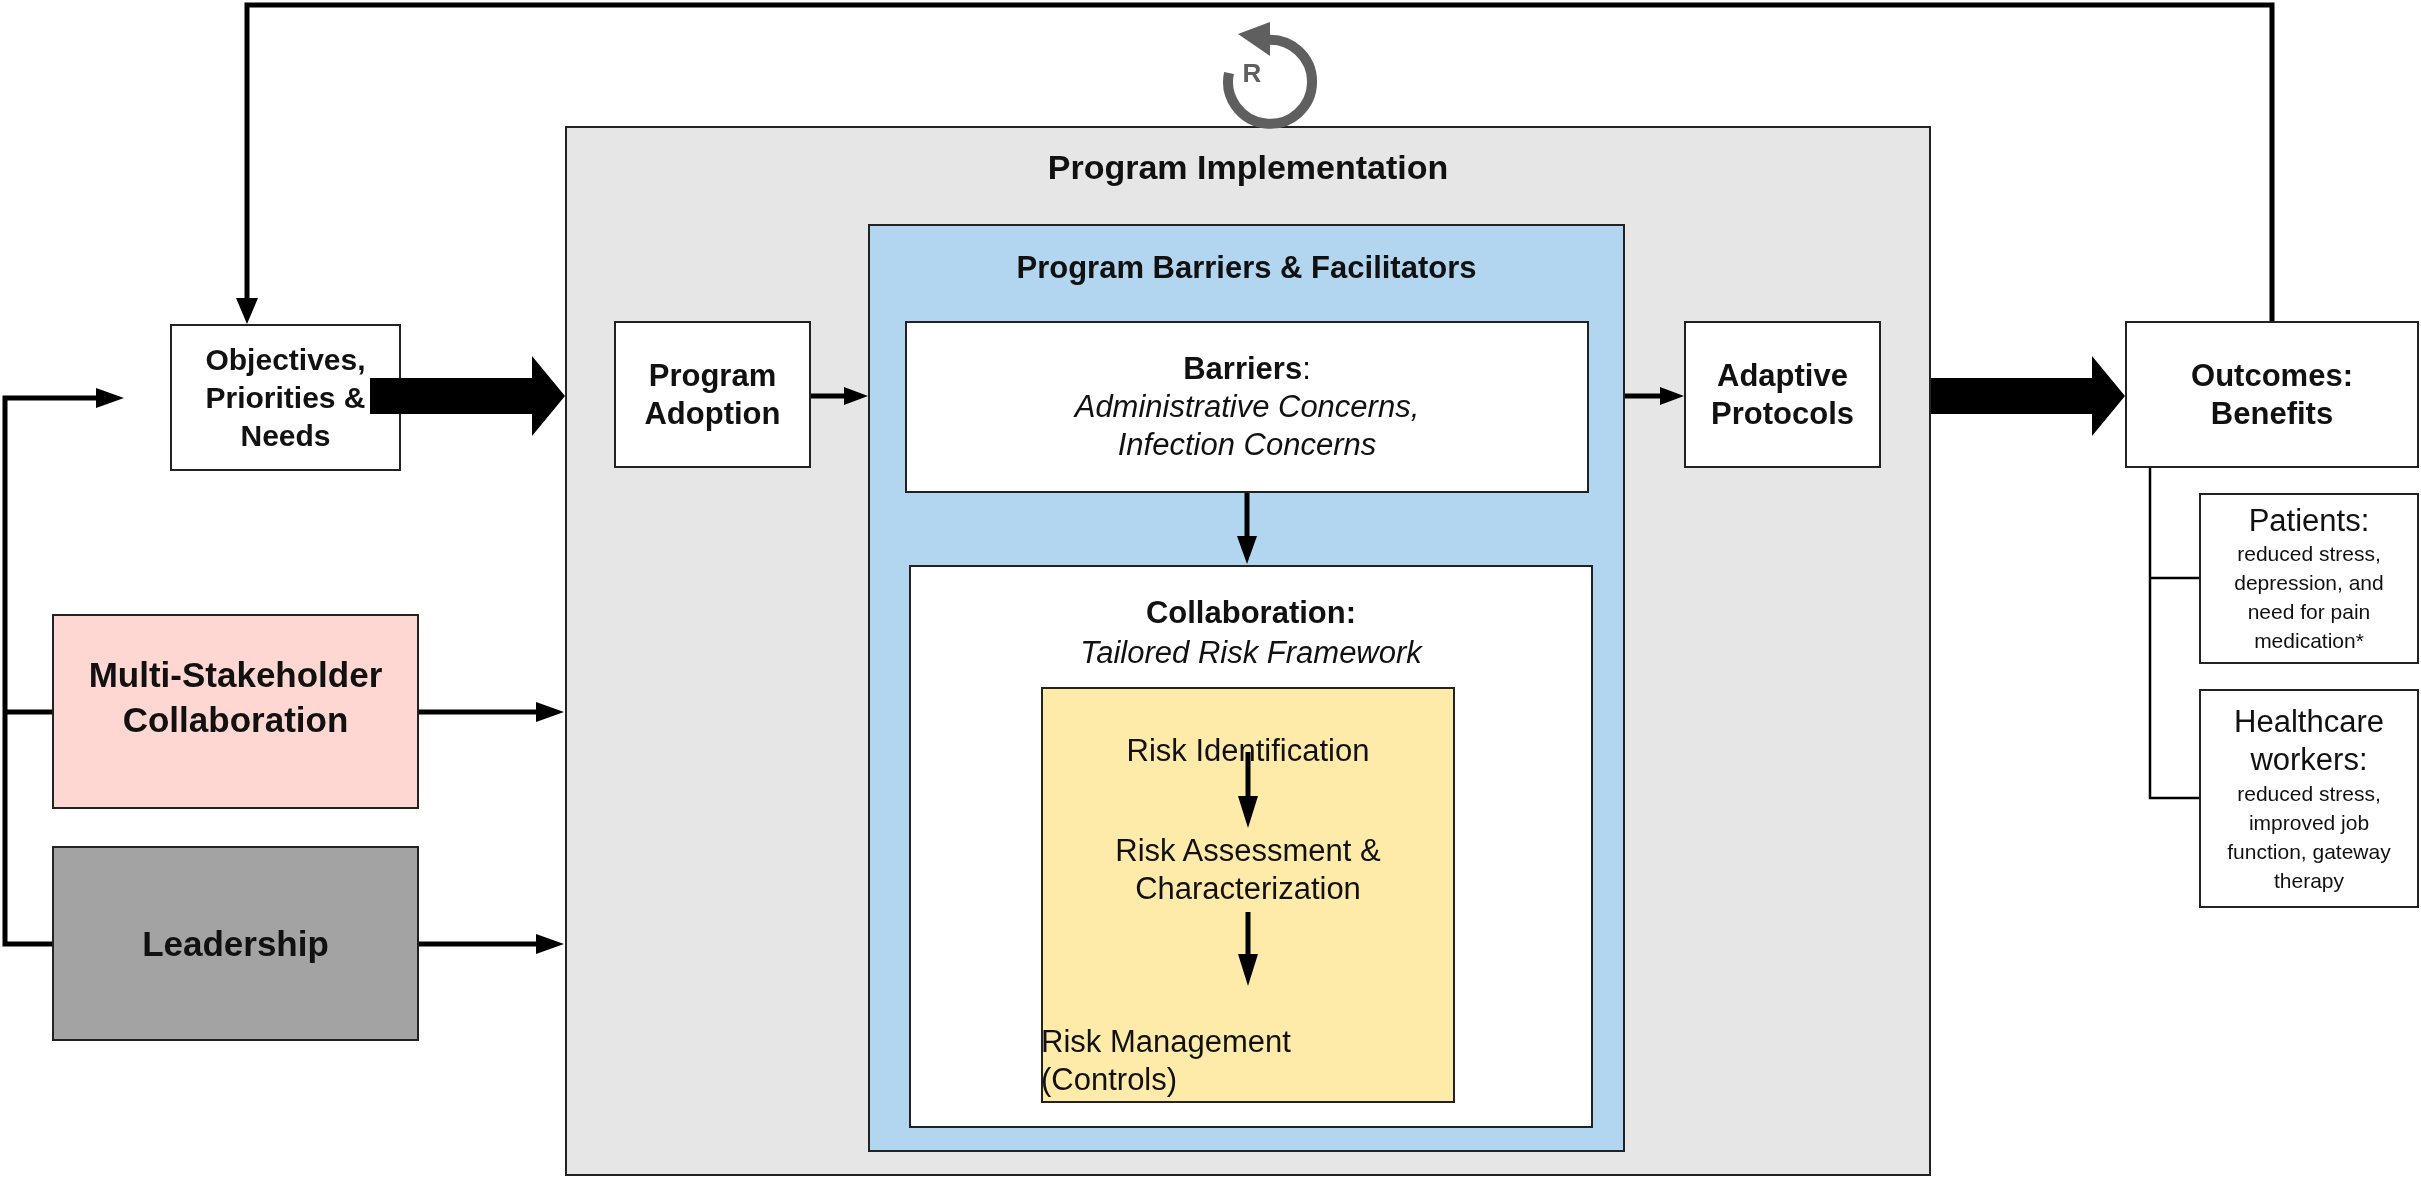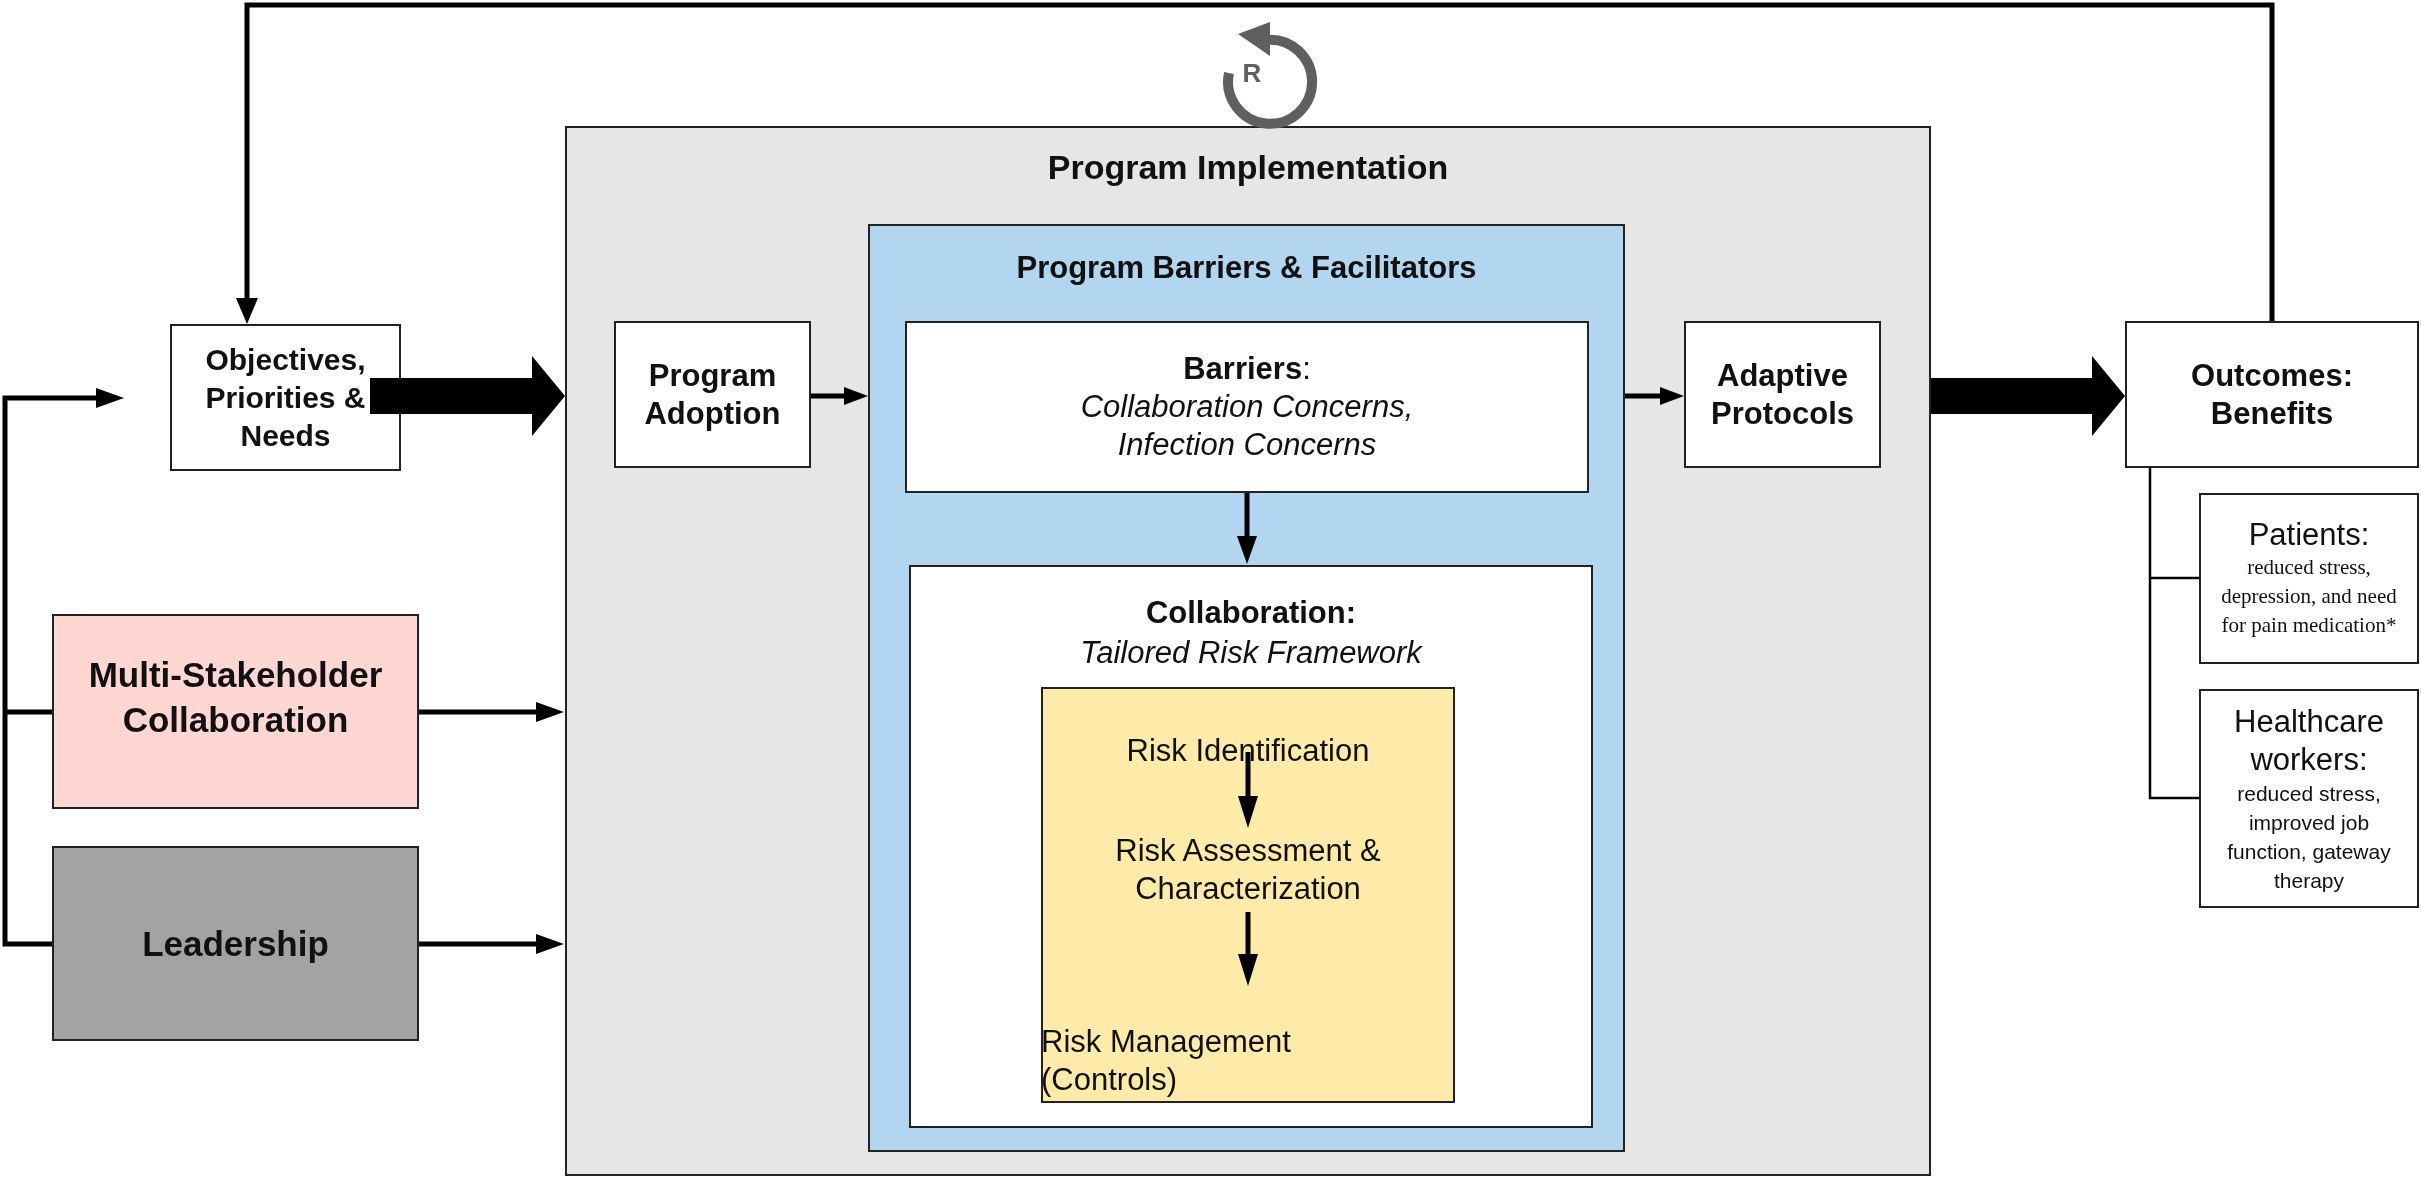--- a/index.html
+++ b/index.html
@@ -24,7 +24,7 @@
 
 <div class="box" style="left:905px; top:321px; width:684px; height:172px; background:#fff; font-size:31px; line-height:38px;">
   <div><span class="bold">Barriers</span><span>:</span></div>
-  <div class="ital">Collaboration Concerns,</div>
+  <div class="ital">Administrative Concerns,</div>
   <div class="ital">Infection Concerns</div>
 </div>
 

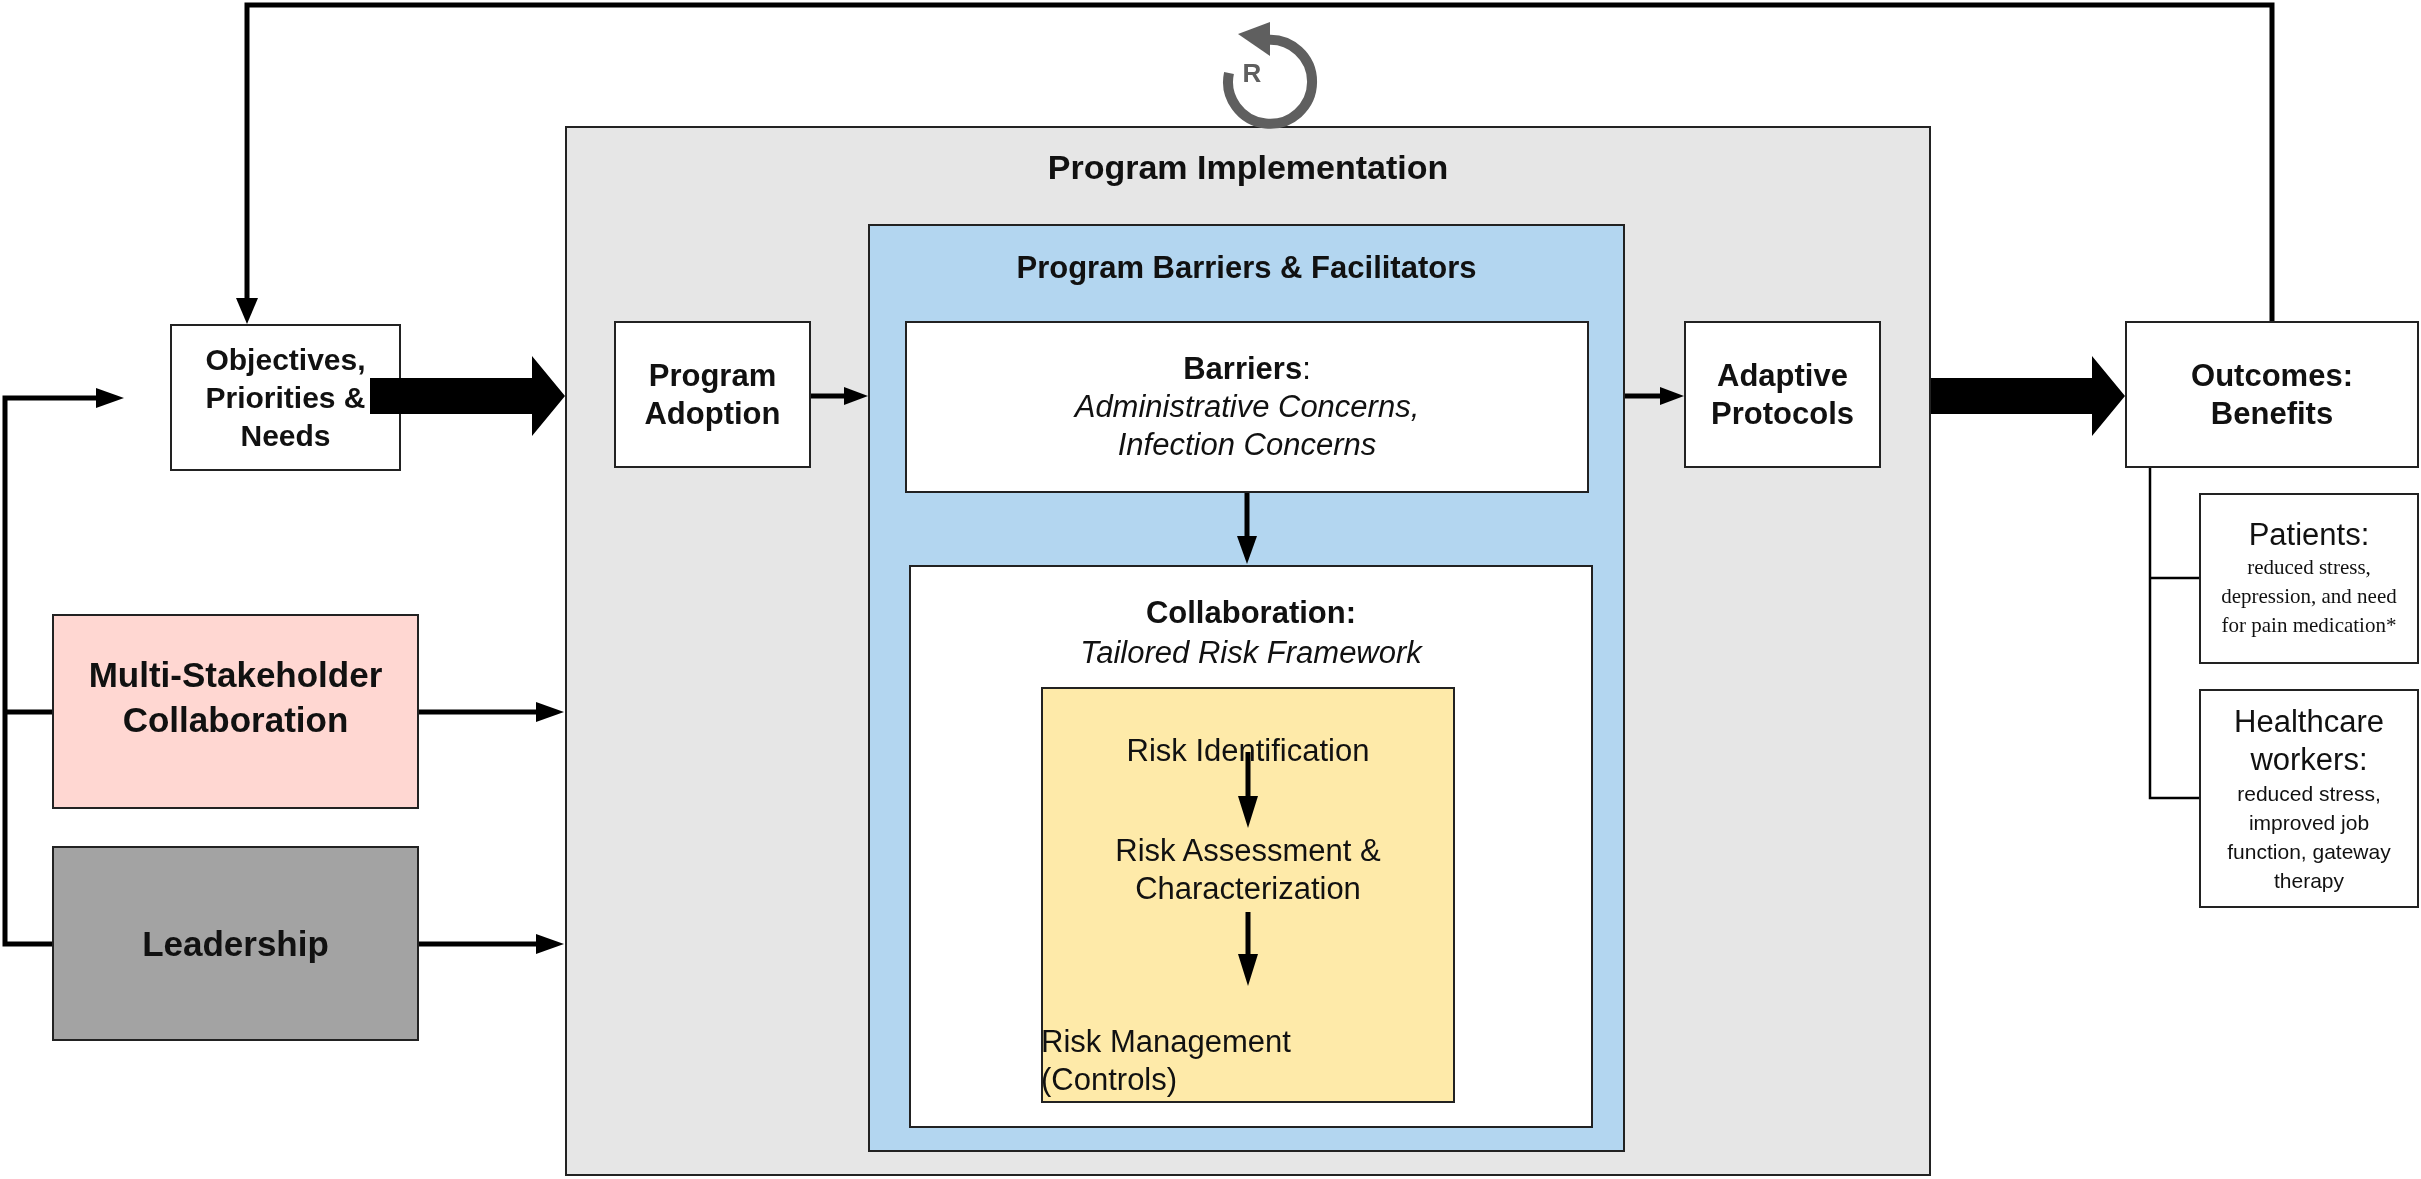--- a/index.html
+++ b/index.html
@@ -71,7 +71,7 @@
 </div>
 <div class="box" style="left:2199px; top:493px; width:220px; height:171px; background:#fff; padding:0 8px;">
   <div style="font-size:31px; line-height:36px;">Patients:</div>
-  <div style="font-size:21px; line-height:29px;font-family:Liberation Serif, serif;">reduced stress, depression, and need for pain medication*</div>
+  <div style="font-size:21px; line-height:29px;">reduced stress, depression, and need for pain medication*</div>
 </div>
 <div class="box" style="left:2199px; top:689px; width:220px; height:219px; background:#fff; padding:0 6px;">
   <div style="font-size:31px; line-height:38px;">Healthcare workers:</div>

